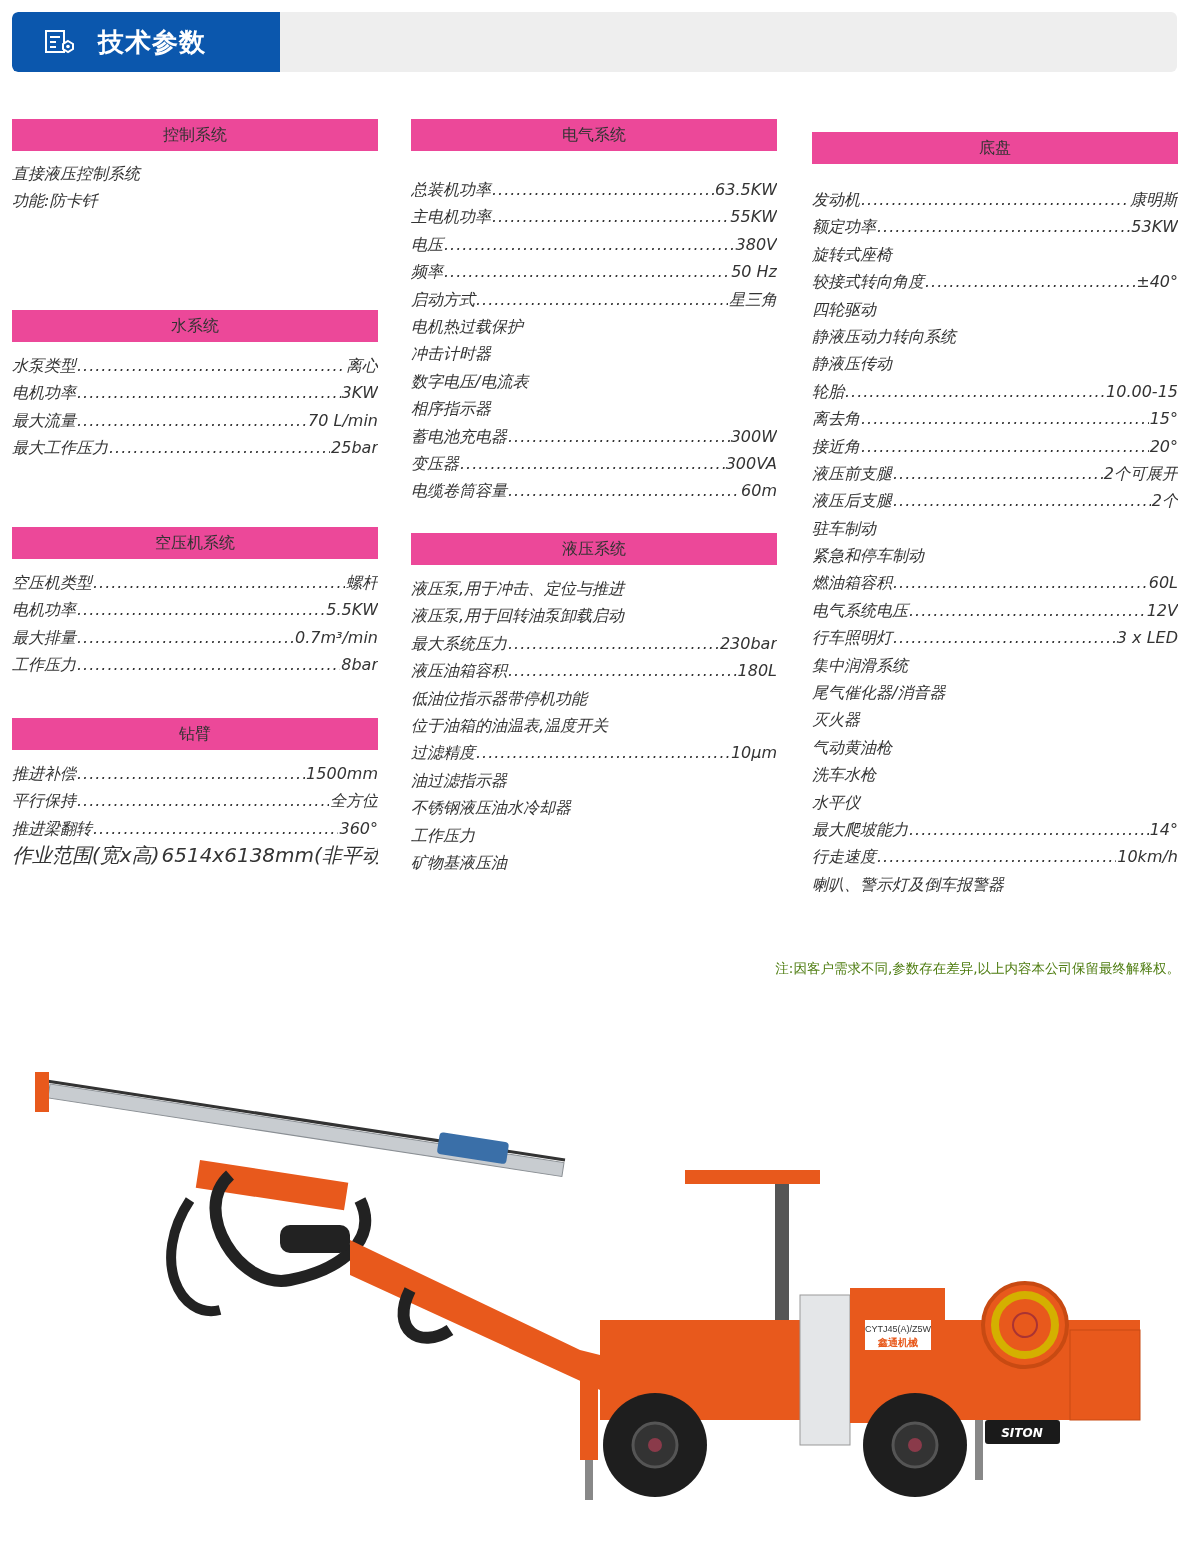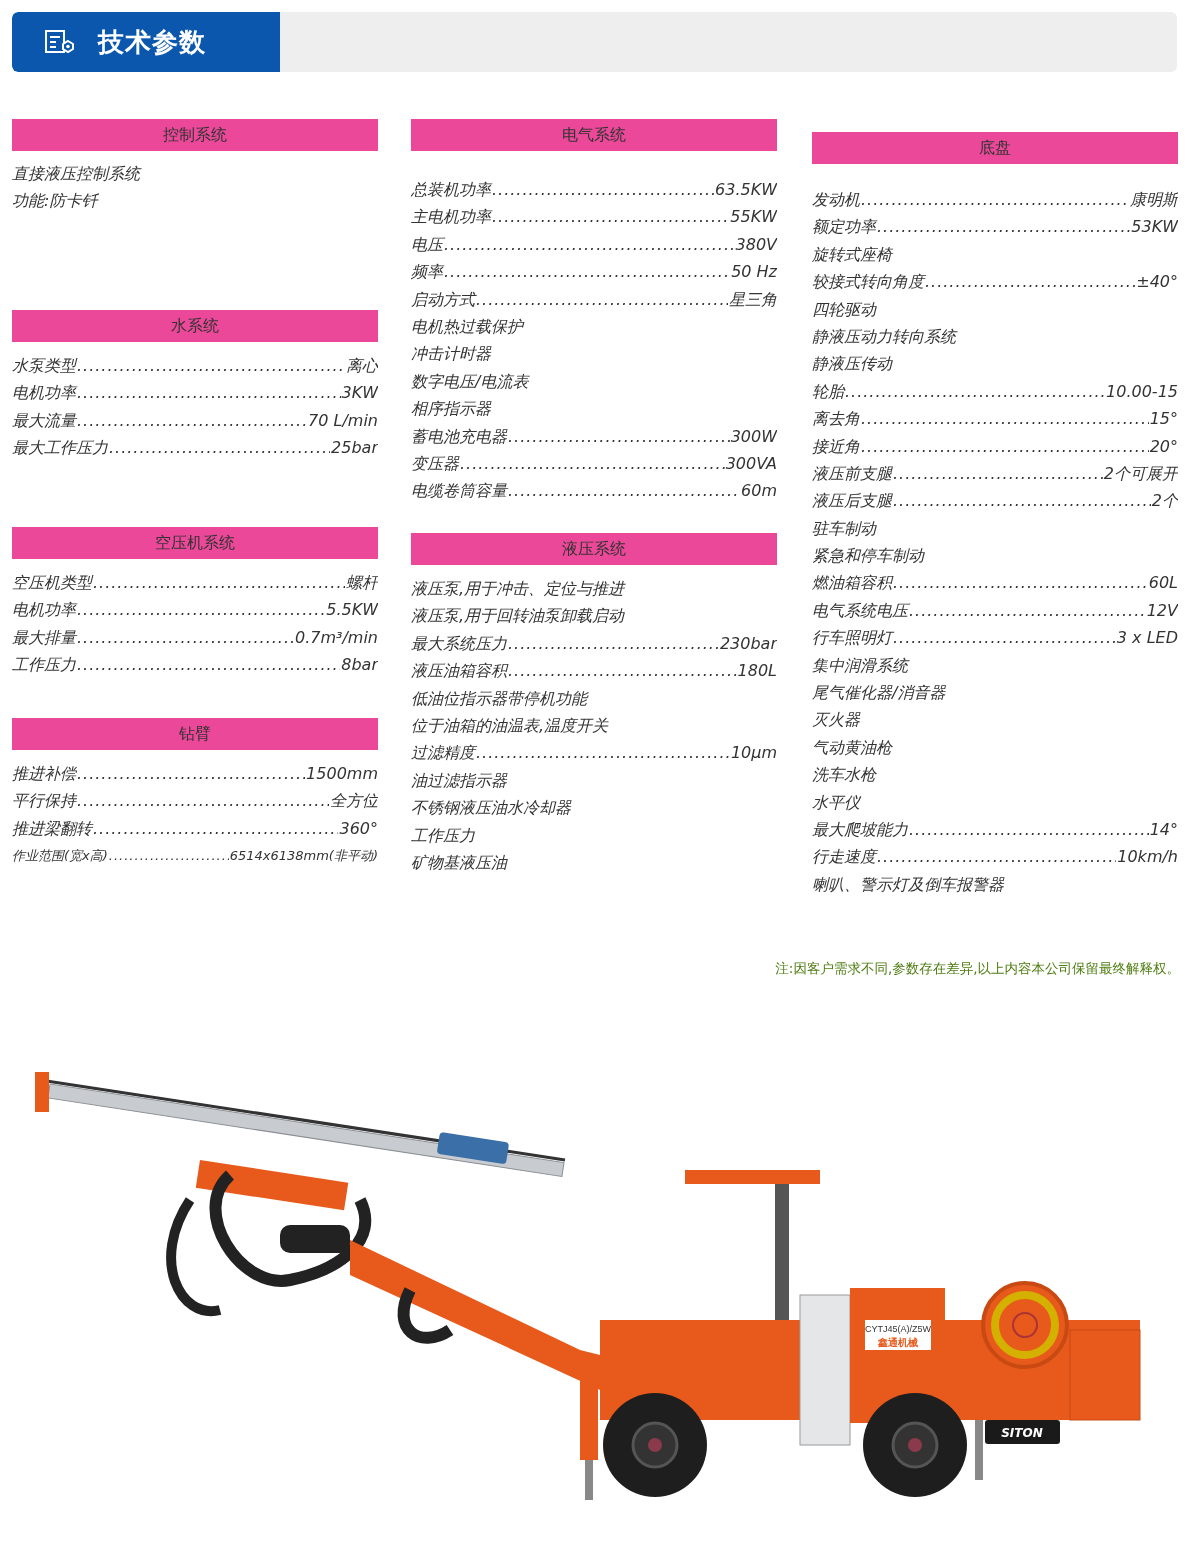--- a/index.html
+++ b/index.html
@@ -129,7 +129,7 @@
           <span class="dots"></span>
           <span class="value">360°</span>
         </div>
-      <div class="row" style="font-size:13px">
+      <div class="row" style="font-size:20px">
           <span class="label">作业范围(宽x高)</span>
           <span class="dots"></span>
           <span class="value">6514x6138mm(非平动)</span>

